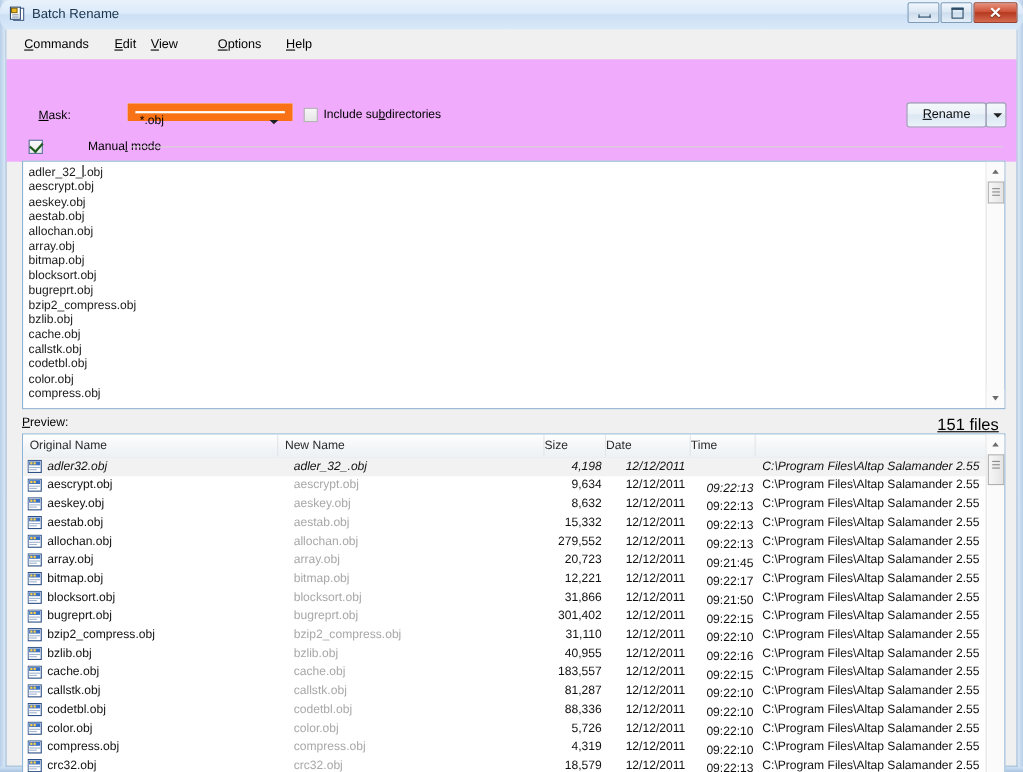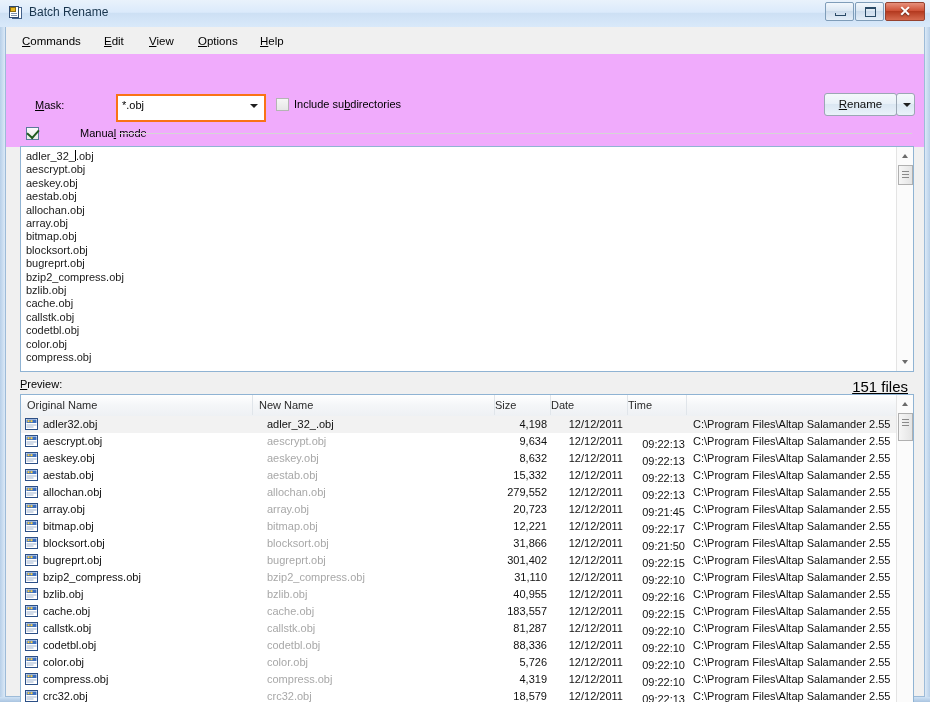--- a/index.html
+++ b/index.html
@@ -29,6 +29,7 @@
   #titlebar{
     position:absolute;left:0;top:0;width:930px;height:27px;
     background:linear-gradient(to bottom,#e9f2fb 0%,#dbeafb 45%,#cde0f4 50%,#d9e9fa 100%);
+    border-radius:10px;
   }
   #title-icon{
     position:absolute;left:8px;top:5px;width:16px;height:16px;

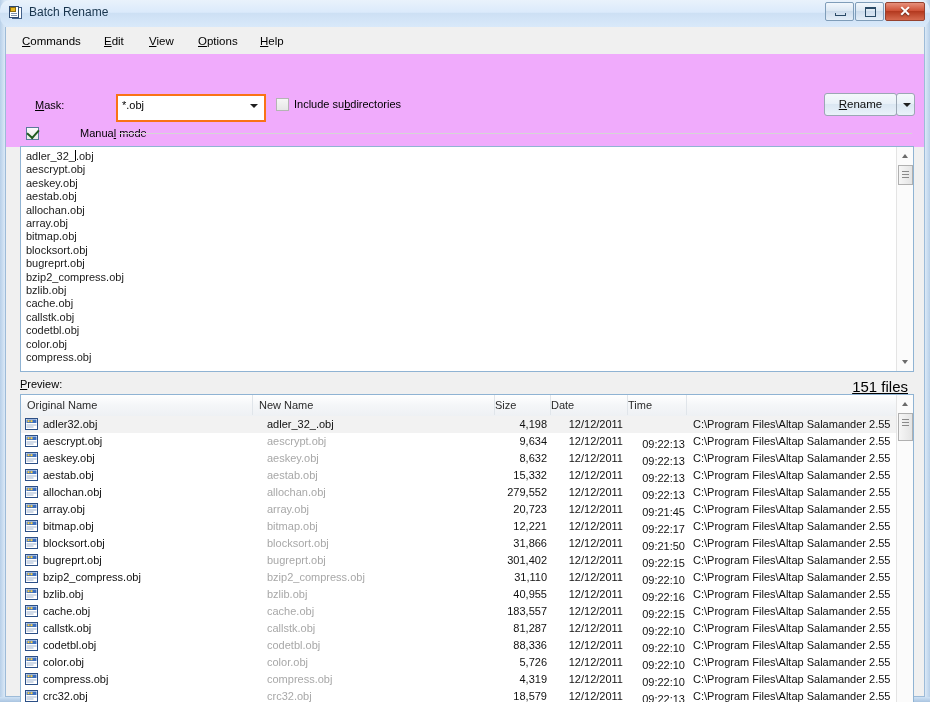--- a/index.html
+++ b/index.html
@@ -237,7 +237,7 @@
     <div id="menubar">
       <div class="menu-item" style="left:12px"><u>C</u><span>ommands</span></div>
       <div class="menu-item" style="left:94px"><u>E</u><span>dit</span></div>
-      <div class="menu-item" style="left:139px"><u>V</u><span>iew</span></div>
+      <div class="menu-item" style="left:127px"><u>V</u><span>iew</span></div>
       <div class="menu-item" style="left:188px"><u>O</u><span>ptions</span></div>
       <div class="menu-item" style="left:250px"><u>H</u><span>elp</span></div>
     </div>

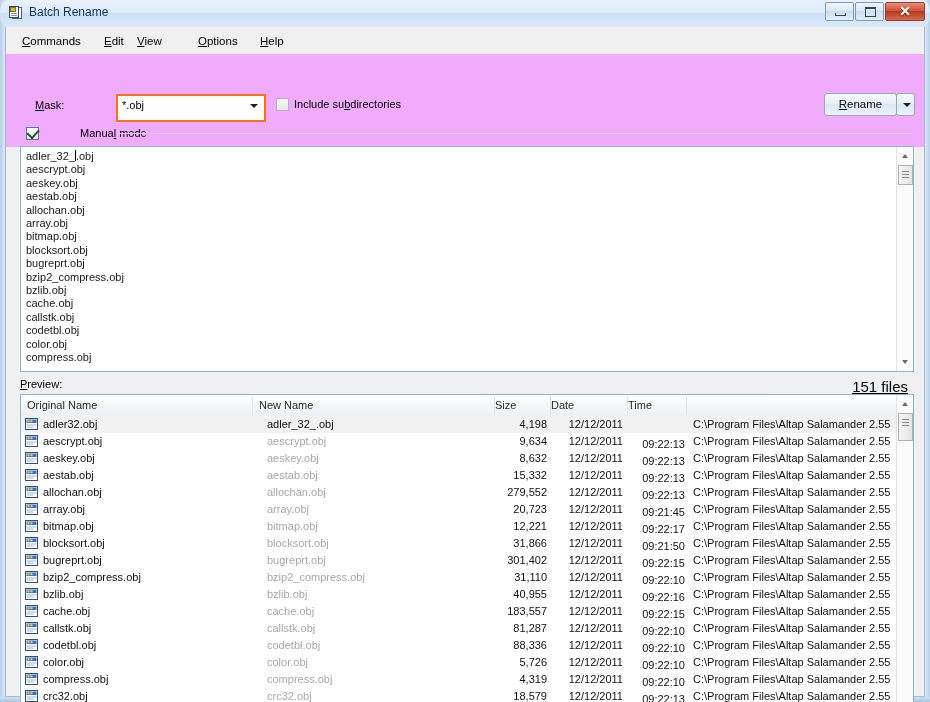--- a/index.html
+++ b/index.html
@@ -80,8 +80,8 @@
   #opts{position:absolute;left:0;top:27px;right:0;height:93px;background:#f0abfc;}
   #mask-label{position:absolute;left:29px;top:45px;font-size:11px;color:#000;}
   #mask-combo{
-    position:absolute;left:110px;top:40px;width:150px;height:28px;
-    background:#fff;border:2px solid #f97316;box-sizing:border-box;
+    position:absolute;left:110px;top:40px;width:150px;height:16px;
+    background:#fff;border:7px solid #f97316;box-sizing:border-box;
   }
   #mask-value{position:absolute;left:4px;top:3px;font-size:11px;color:#000;}
   #mask-arrow{

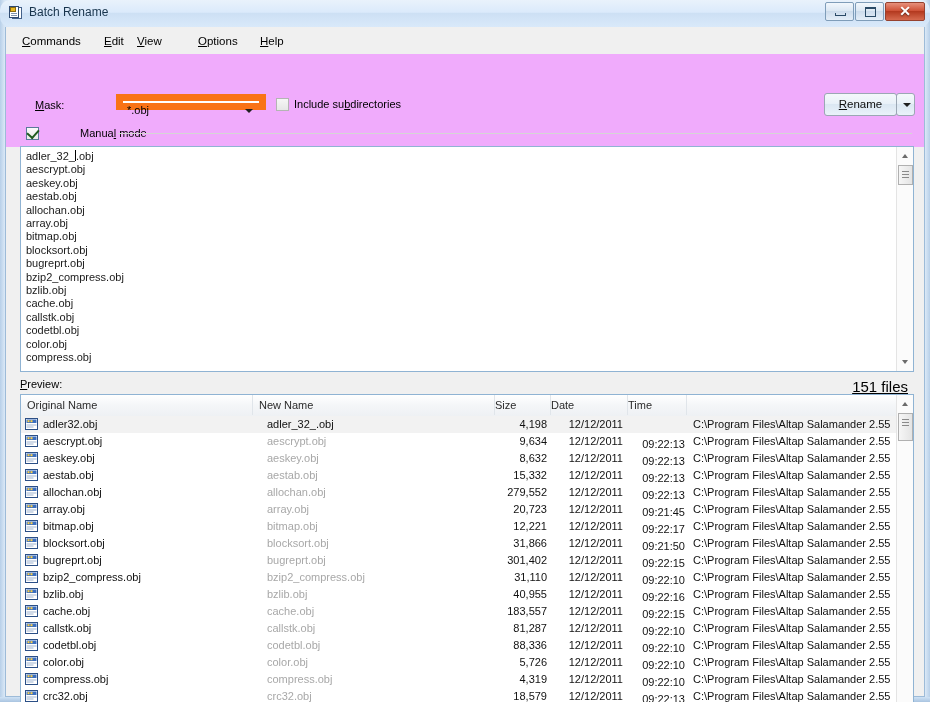--- a/index.html
+++ b/index.html
@@ -179,7 +179,7 @@
   .hdr-cell.r{text-align:left;padding-right:7px;}
   #lv-rows{position:absolute;left:0;top:21px;right:17px;bottom:0;overflow:hidden;}
   .row{position:relative;height:17px;white-space:nowrap;}
-  .row.sel{background:#f2f2f2;}
+  .row.sel{background:#f2f2f2;font-style:italic;}
   .cell{position:absolute;top:0;height:17px;line-height:17px;font-size:11px;
     overflow:hidden;white-space:nowrap;box-sizing:border-box;}
   .c-orig{left:22px;width:206px;color:#111;}

